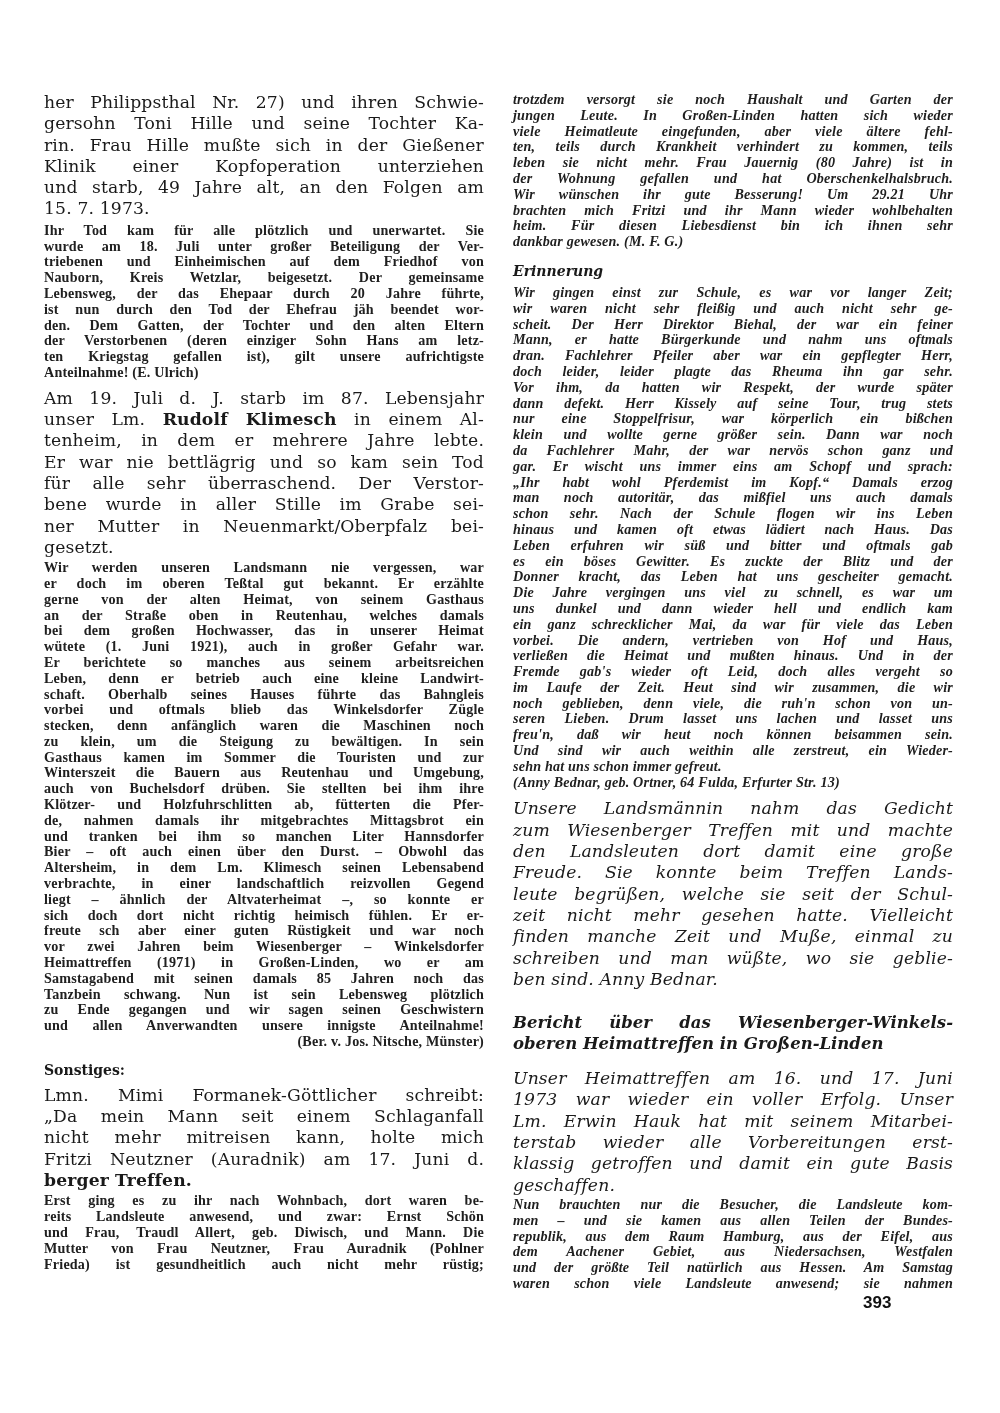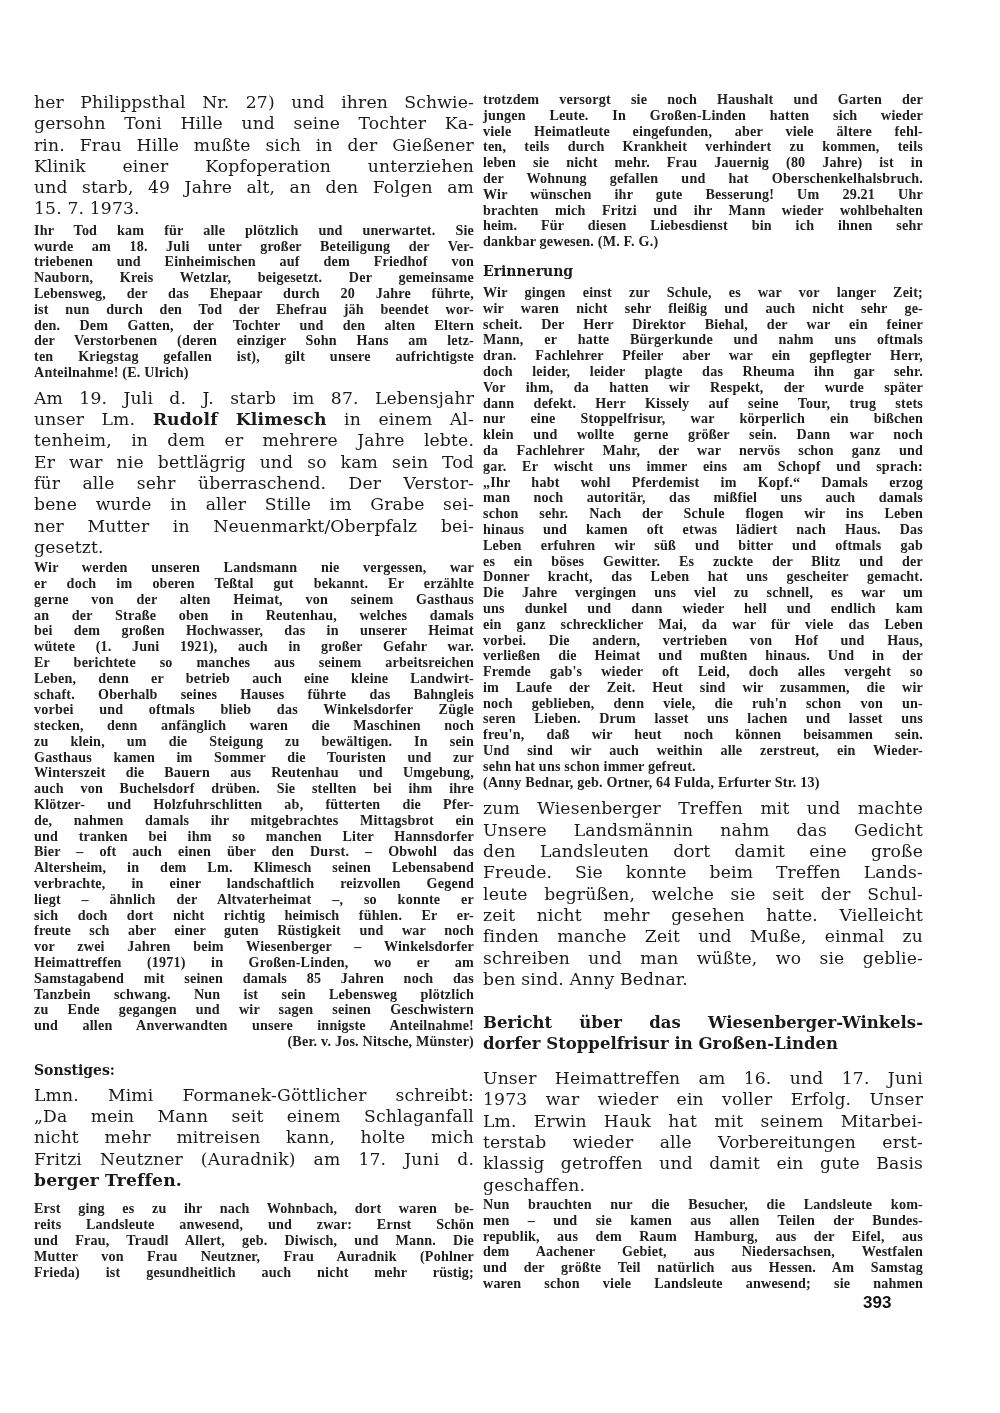--- a/index.html
+++ b/index.html
@@ -8,7 +8,7 @@
       color: #1a1a1a;
     }
     .col { position: absolute; top: 92px; width: 440px; }
-    .col-left { left: 34px; }
+    .col-left { left: 44px; }
     .col-right { left: 483px; }
     .block { margin: 0; }
     .line {

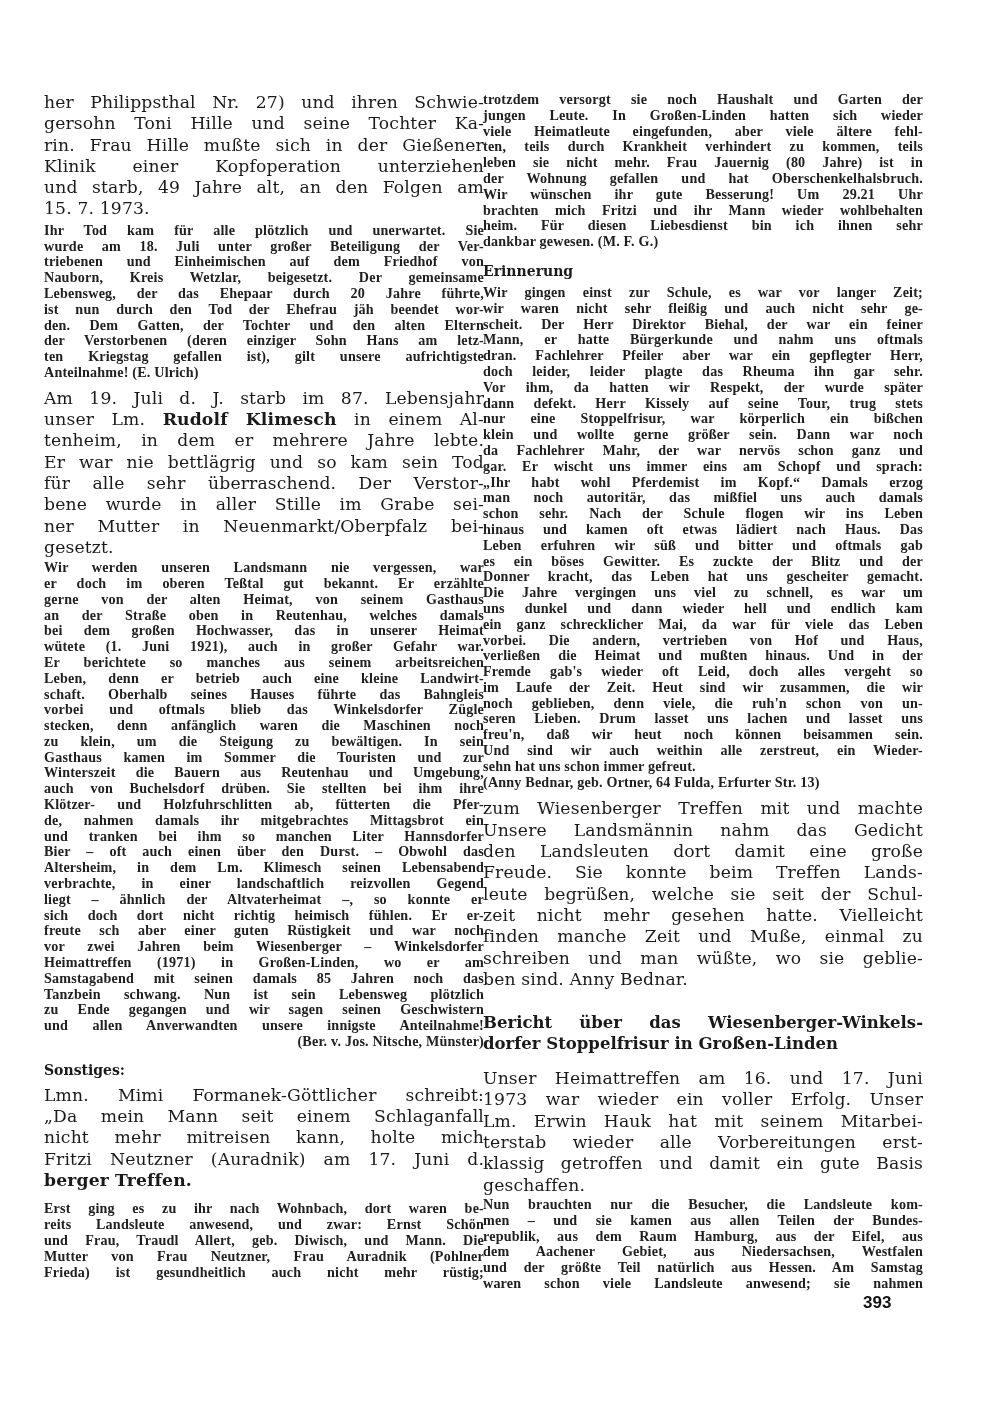--- a/index.html
+++ b/index.html
@@ -9,7 +9,7 @@
     }
     .col { position: absolute; top: 92px; width: 440px; }
     .col-left { left: 44px; }
-    .col-right { left: 483px; }
+    .col-right { left: 513px; font-style: italic; }
     .block { margin: 0; }
     .line {
       display: block; white-space: nowrap;

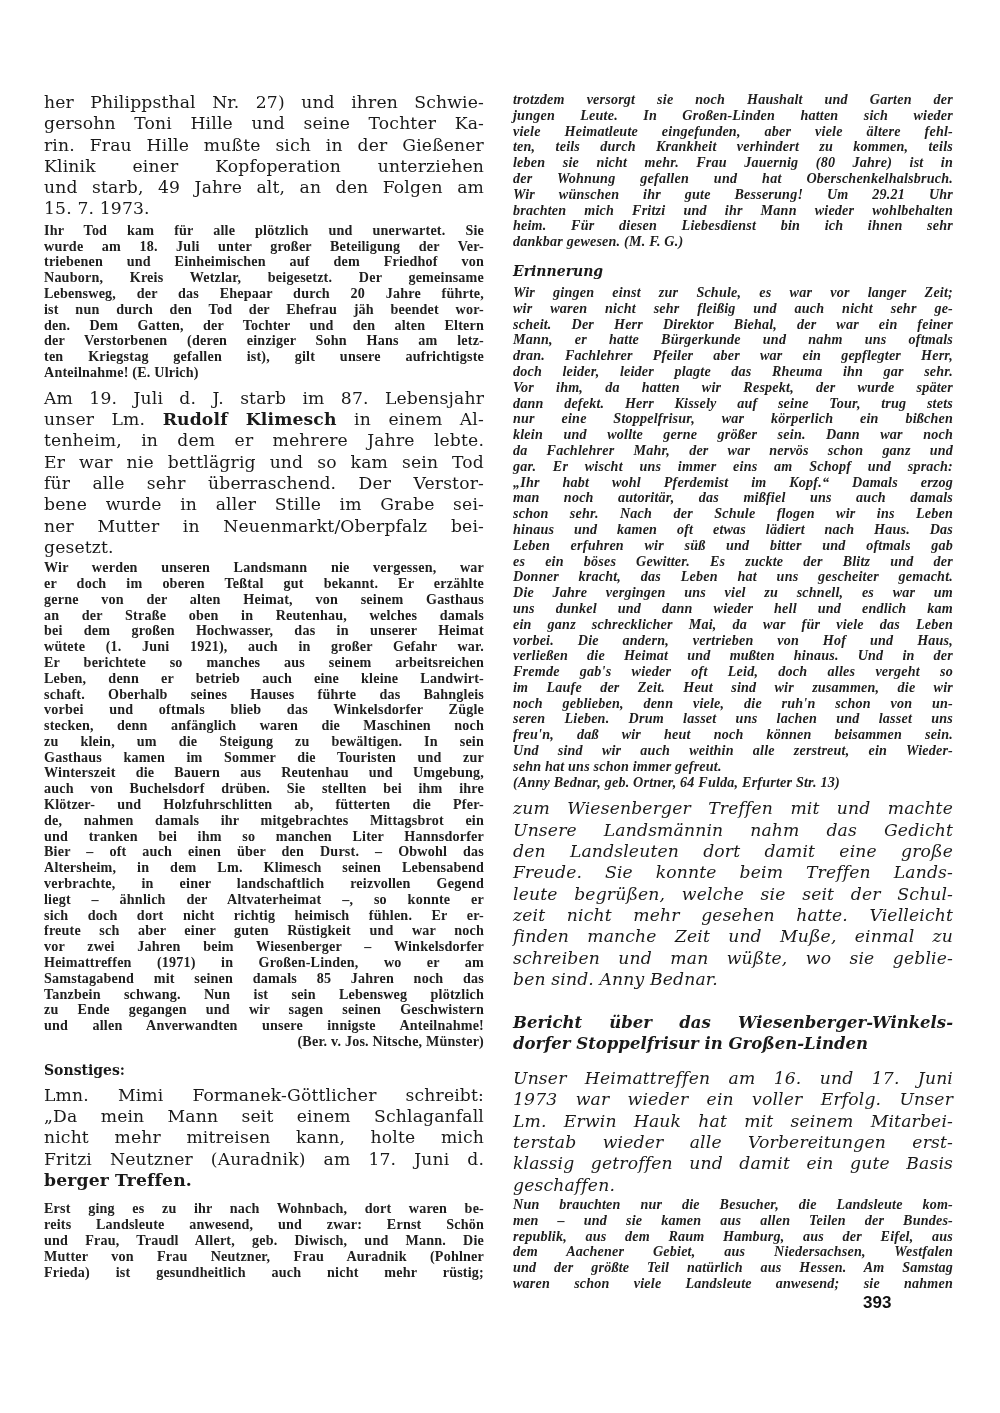--- a/index.html
+++ b/index.html
@@ -187,8 +187,8 @@
     </div>
 
     <div class="block large" style="margin-top:8px;">
+      <span class="line">Unsere Landsmännin nahm das Gedicht</span>
       <span class="line">zum Wiesenberger Treffen mit und machte</span>
-      <span class="line">Unsere Landsmännin nahm das Gedicht</span>
       <span class="line">den Landsleuten dort damit eine große</span>
       <span class="line">Freude. Sie konnte beim Treffen Lands-</span>
       <span class="line">leute begrüßen, welche sie seit der Schul-</span>

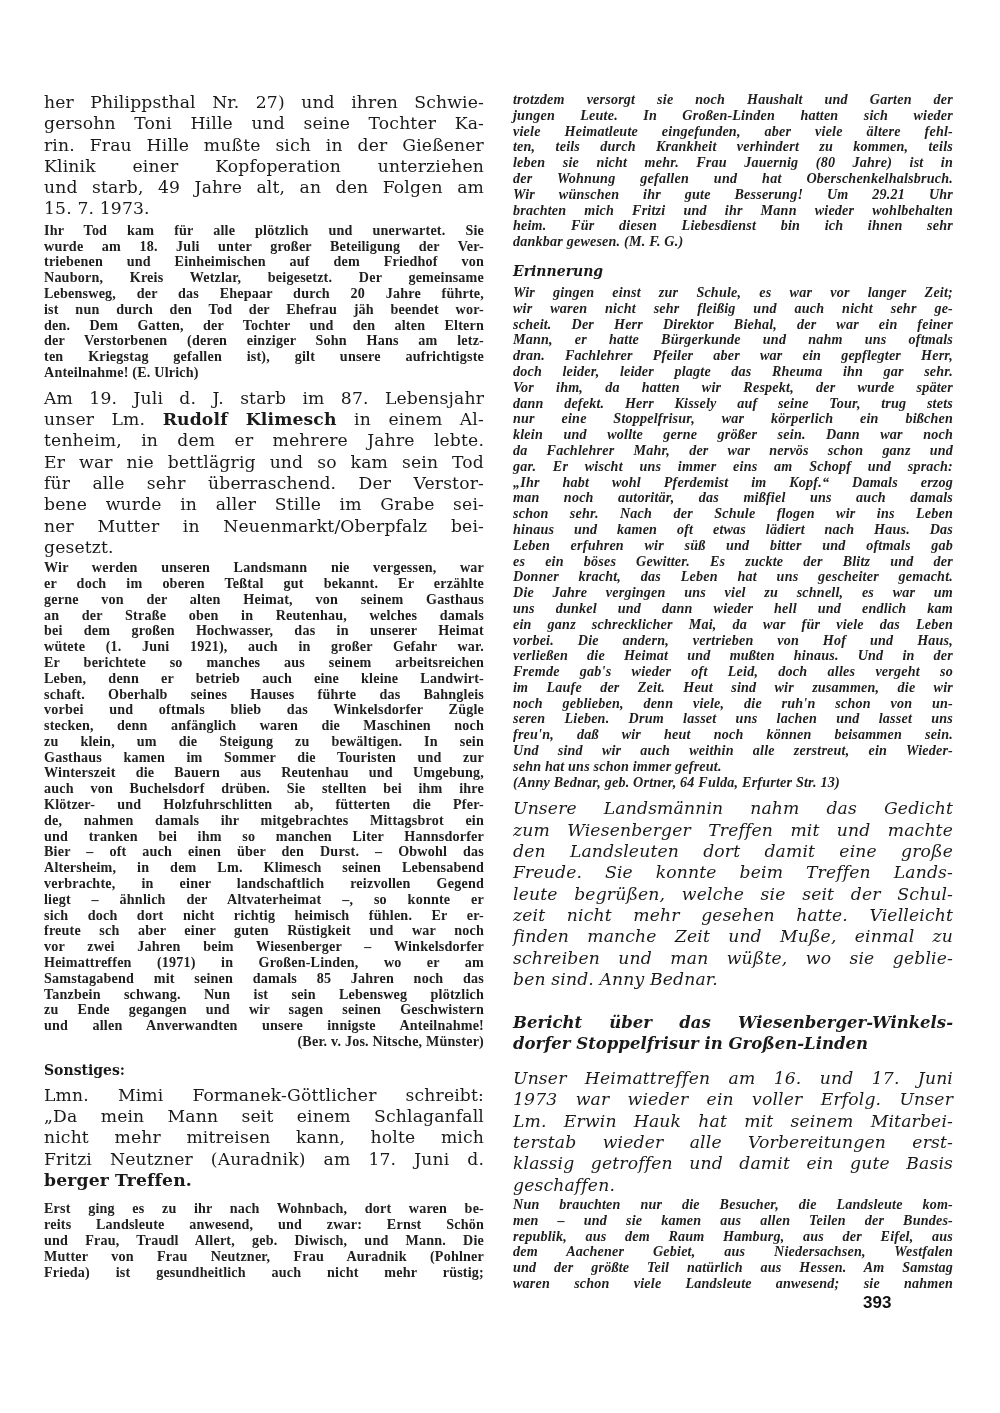--- a/index.html
+++ b/index.html
@@ -200,7 +200,7 @@
 
     <div class="heading-big" style="margin-top:22px;">
       <span class="line">Bericht über das Wiesenberger-Winkels-</span>
-      <span class="line last">dorfer Stoppelfrisur in Großen-Linden</span>
+      <span class="line last">oberen Heimattreffen in Großen-Linden</span>
     </div>
 
     <div class="block large" style="margin-top:14px;">

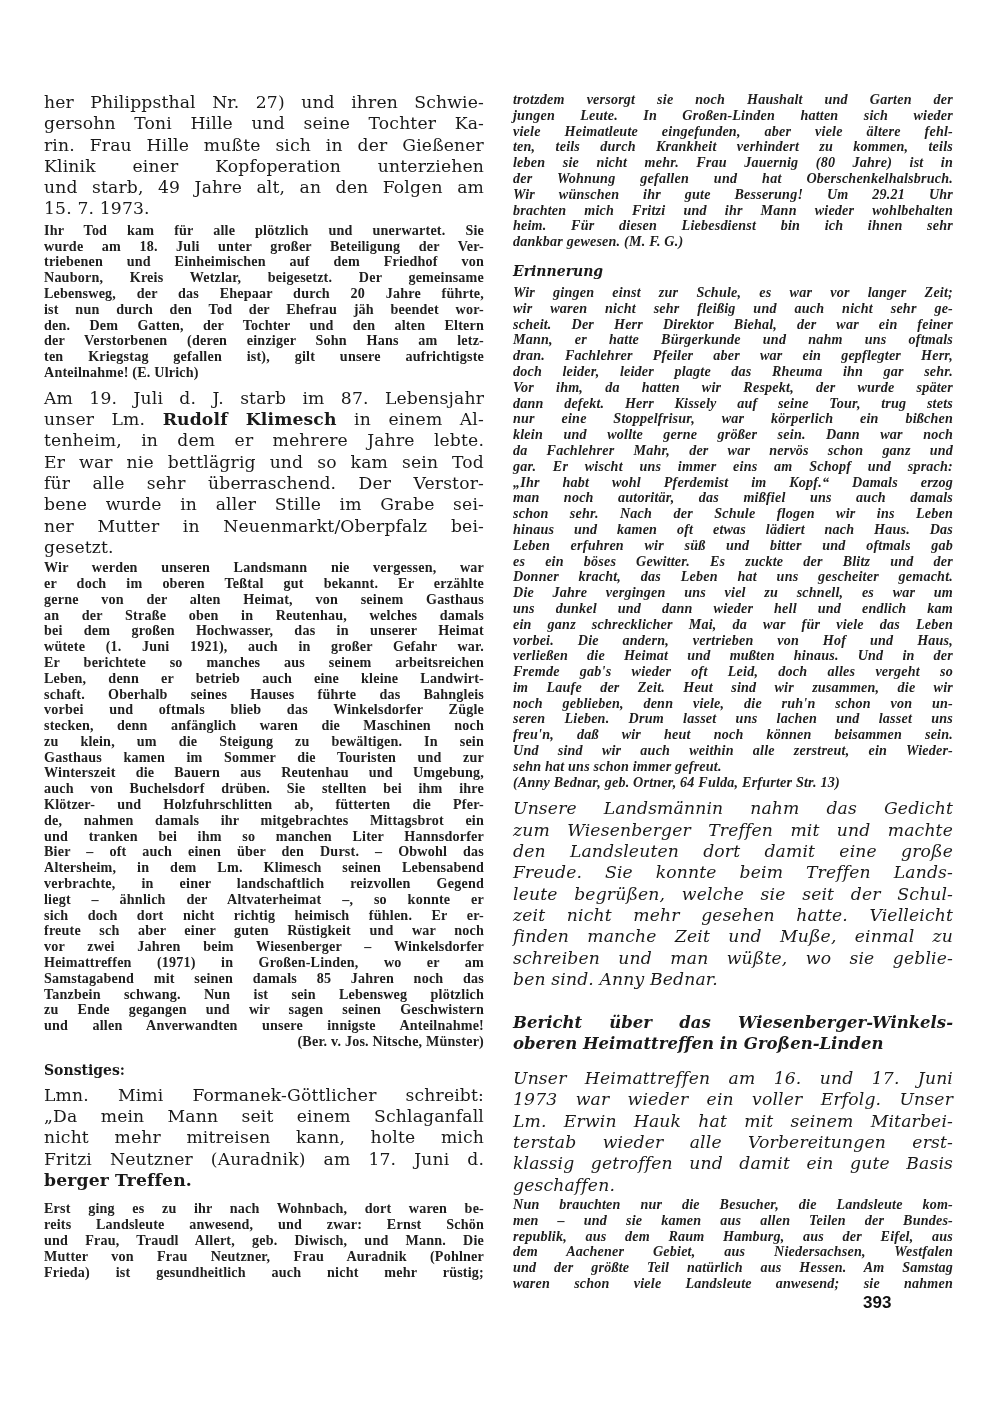--- a/index.html
+++ b/index.html
@@ -125,7 +125,7 @@
       <span class="line last"><b>berger Treffen.</b></span>
     </div>
 
-    <div class="block small" style="margin-top:10px;">
+    <div class="block small" style="margin-top:2px;">
       <span class="line">Erst ging es zu ihr nach Wohnbach, dort waren be-</span>
       <span class="line">reits Landsleute anwesend, und zwar: Ernst Schön</span>
       <span class="line">und Frau, Traudl Allert, geb. Diwisch, und Mann. Die</span>

